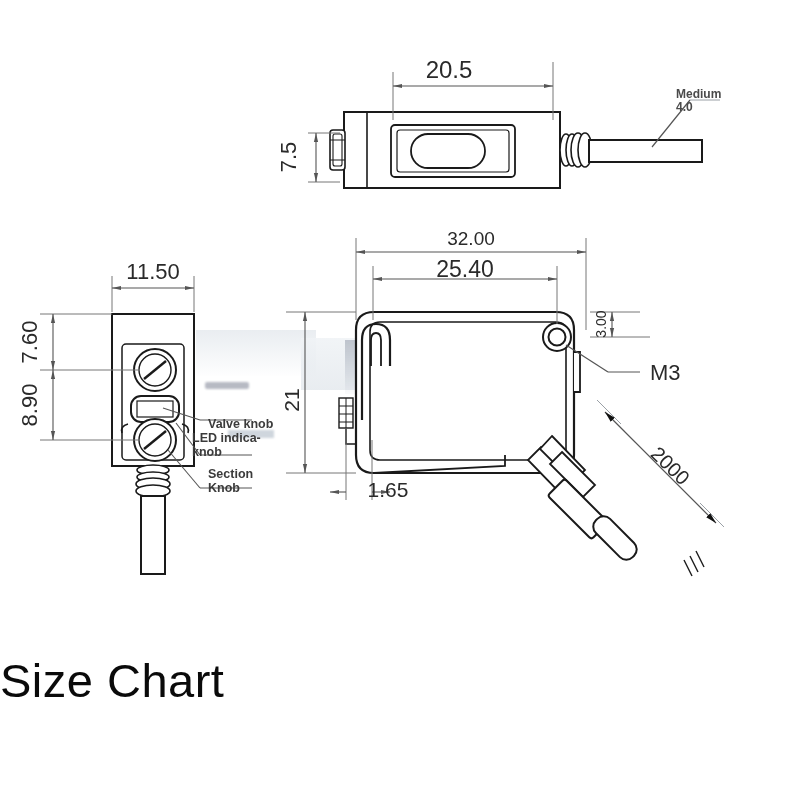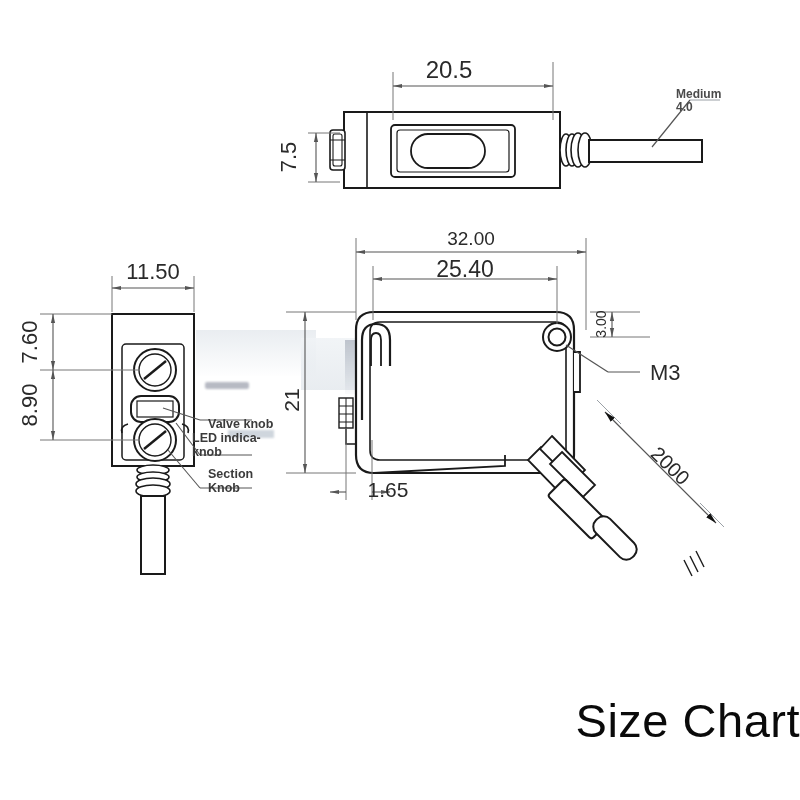--- a/index.html
+++ b/index.html
@@ -30,14 +30,13 @@
     left: 0;
     top: 655px;
     width: 800px;
-    text-align: right;
+    text-align: left;
     font-family: "Liberation Sans", sans-serif;
     font-size: 47px;
     font-weight: 400;
     color: #0a0a0a;
     letter-spacing: 0.5px;
     line-height: 1.1;
-    margin-top: 40px;
   }
   .ghost-sub {
     position: absolute;

